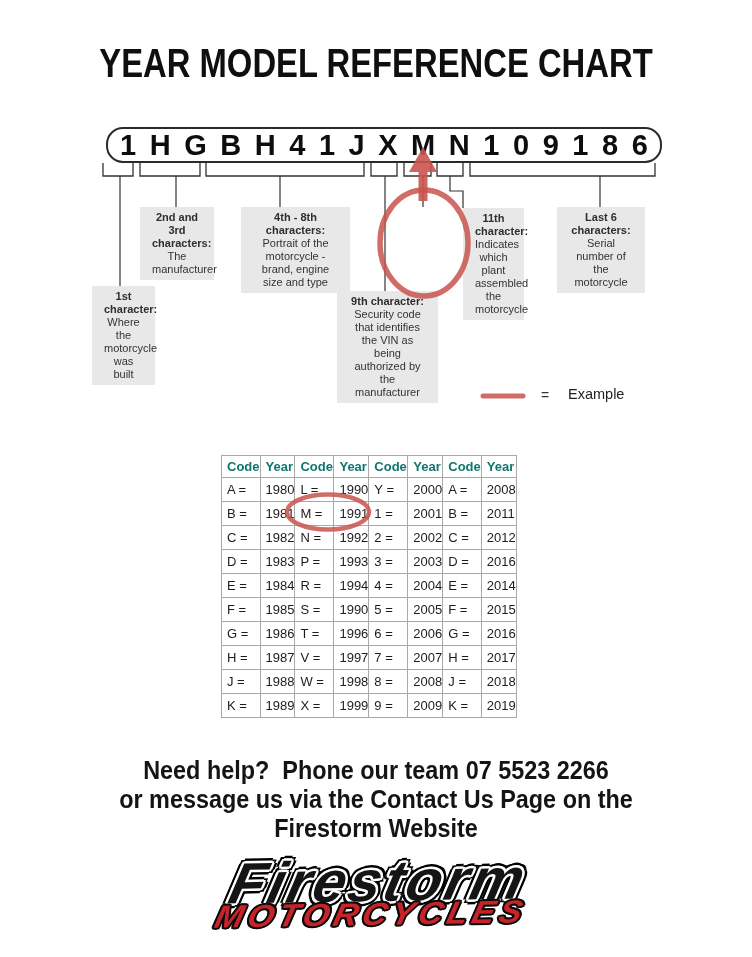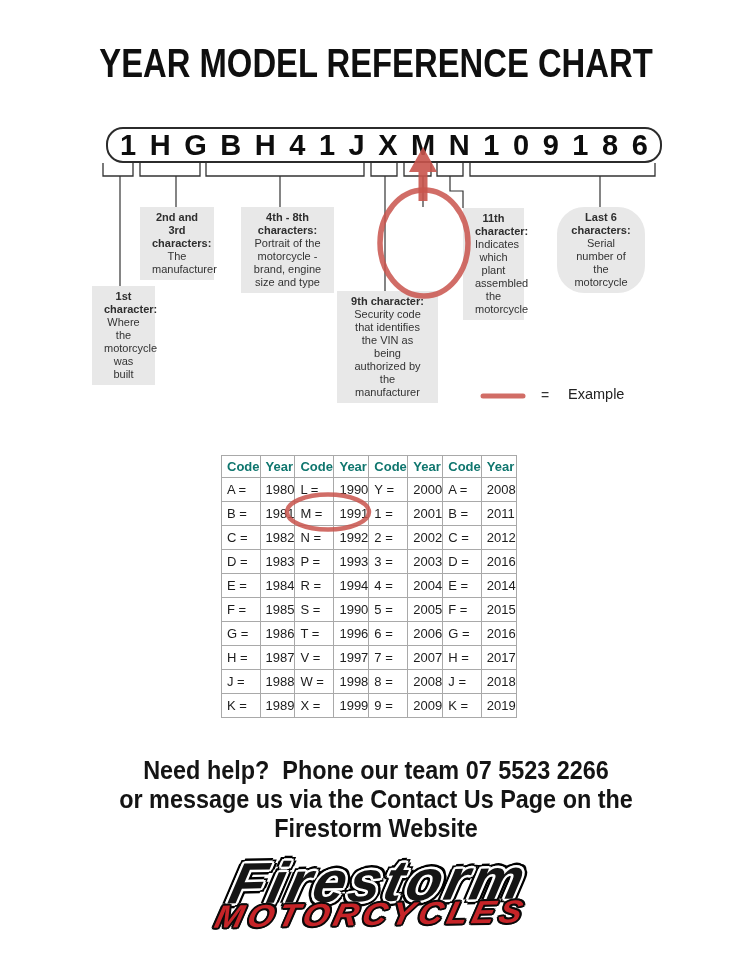--- a/index.html
+++ b/index.html
@@ -29,7 +29,7 @@
   .callout b{display:block;font-weight:bold;color:#2e2e2e;}
   .co-1st   {left:92px; top:286px;width:63px;}
   .co-2nd3rd{left:140px;top:207px;width:74px;}
-  .co-4th8th{left:241px;top:207px;width:93px;text-align:center;}
+  .co-4th8th{left:241px;top:207px;width:109px;text-align:center;}
   .co-9th   {left:337px;top:291px;width:101px;}
   .co-10th  {left:393px;top:207px;width:61px;}
   .co-11th  {left:463px;top:208px;width:61px;}

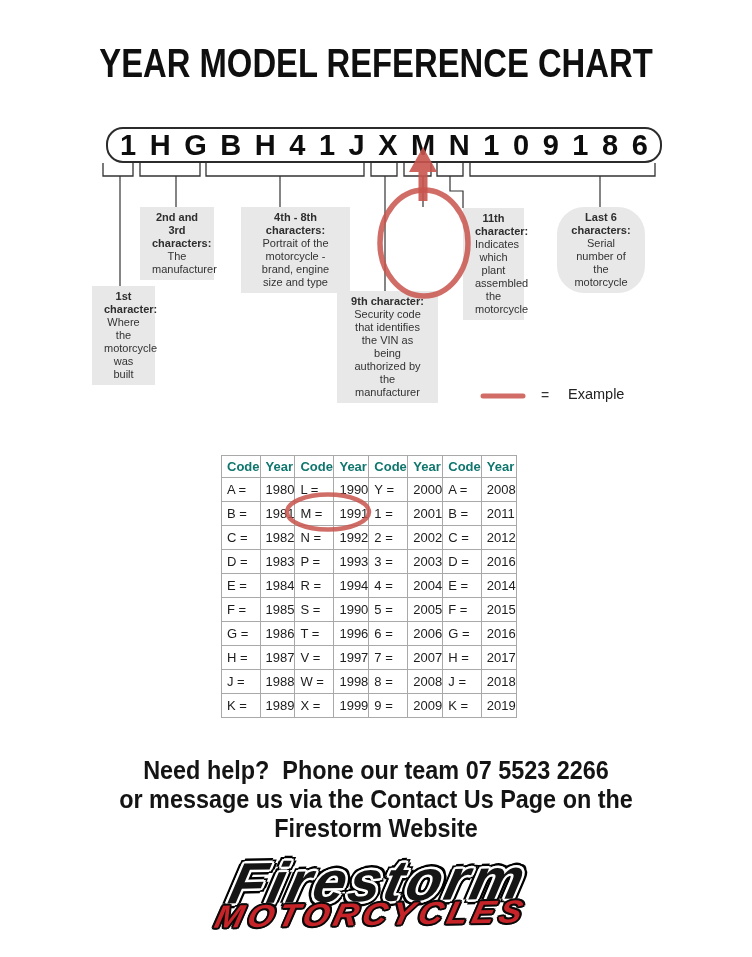--- a/index.html
+++ b/index.html
@@ -33,7 +33,7 @@
   .co-9th   {left:337px;top:291px;width:101px;}
   .co-10th  {left:393px;top:207px;width:61px;}
   .co-11th  {left:463px;top:208px;width:61px;}
-  .co-last6 {left:557px;top:207px;width:88px;border-radius:27px;}
+  .co-last6 {left:557px;top:207px;width:88px;}
   
   .overlay{position:absolute;left:0;top:0;z-index:5;pointer-events:none;}
   

